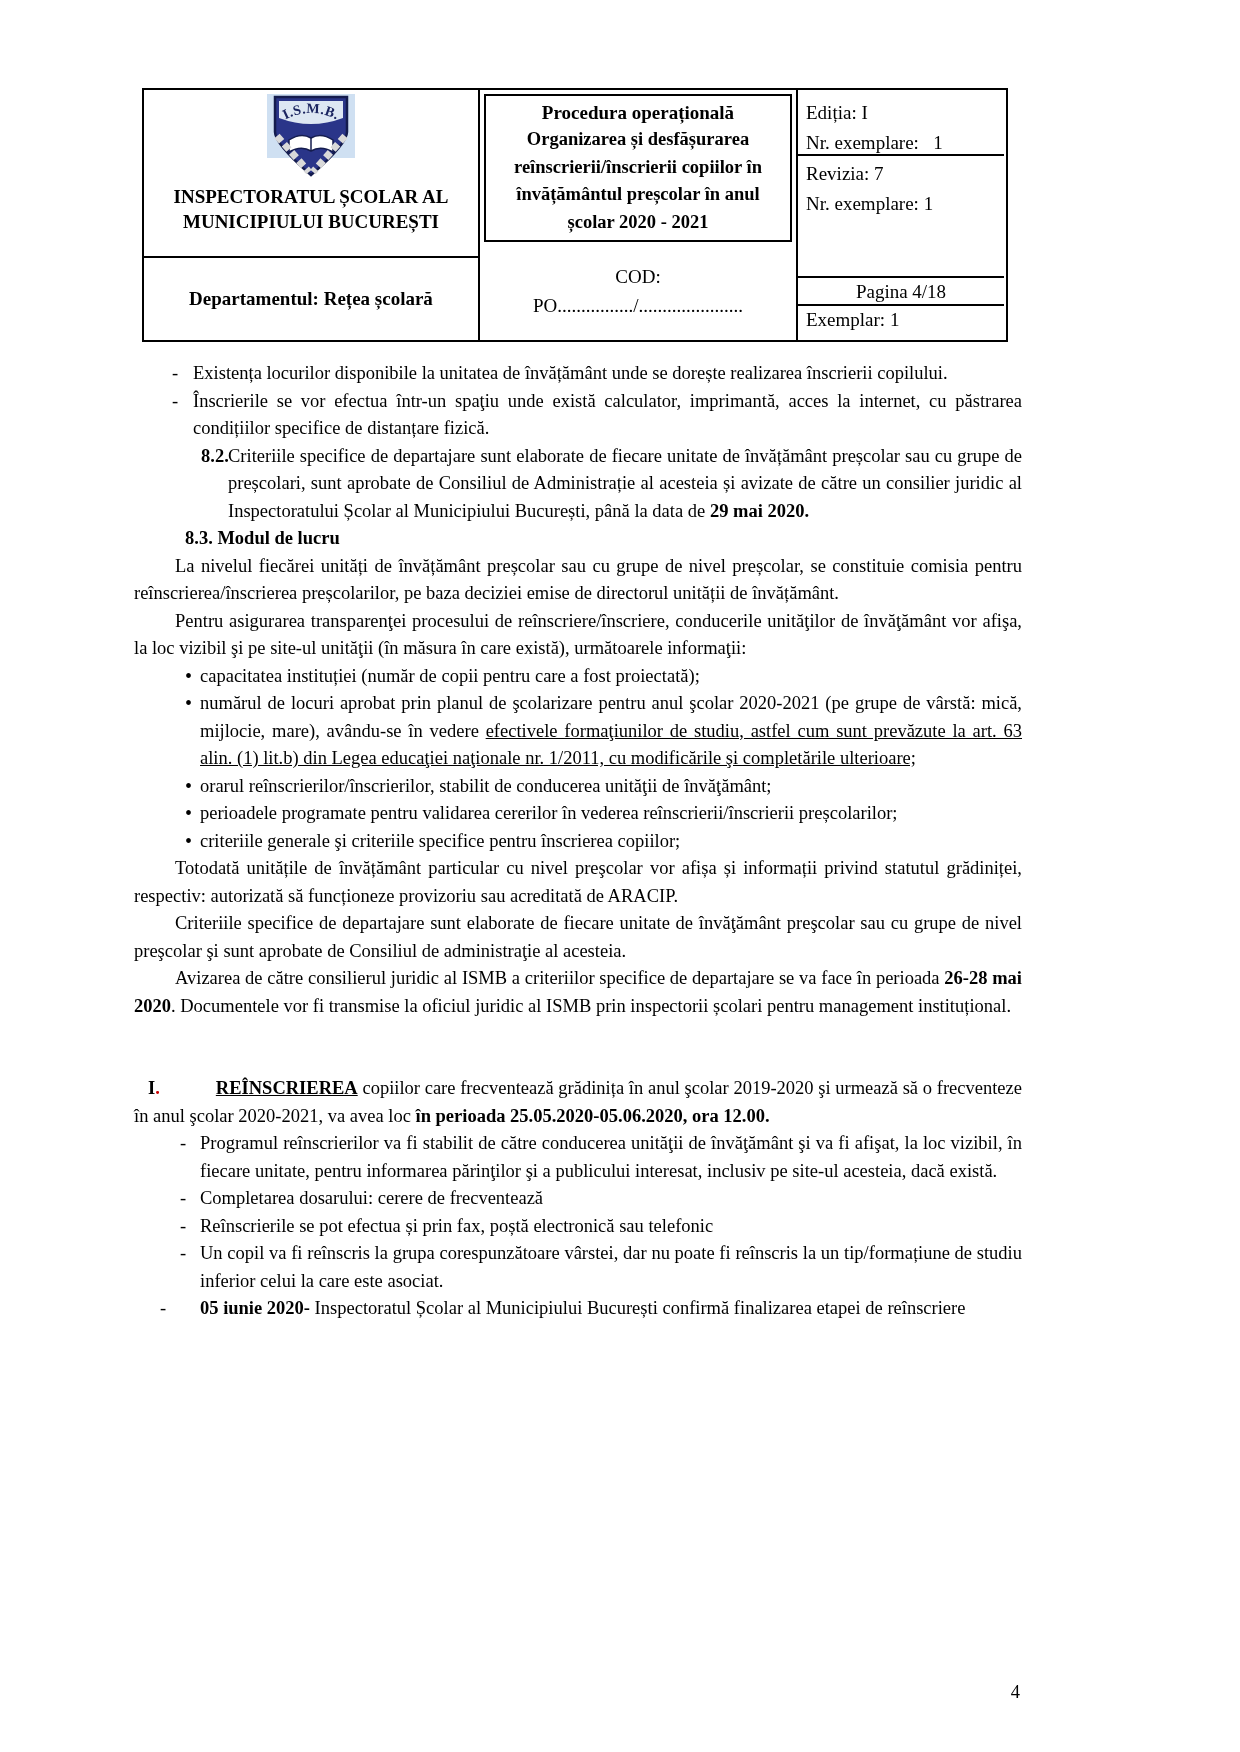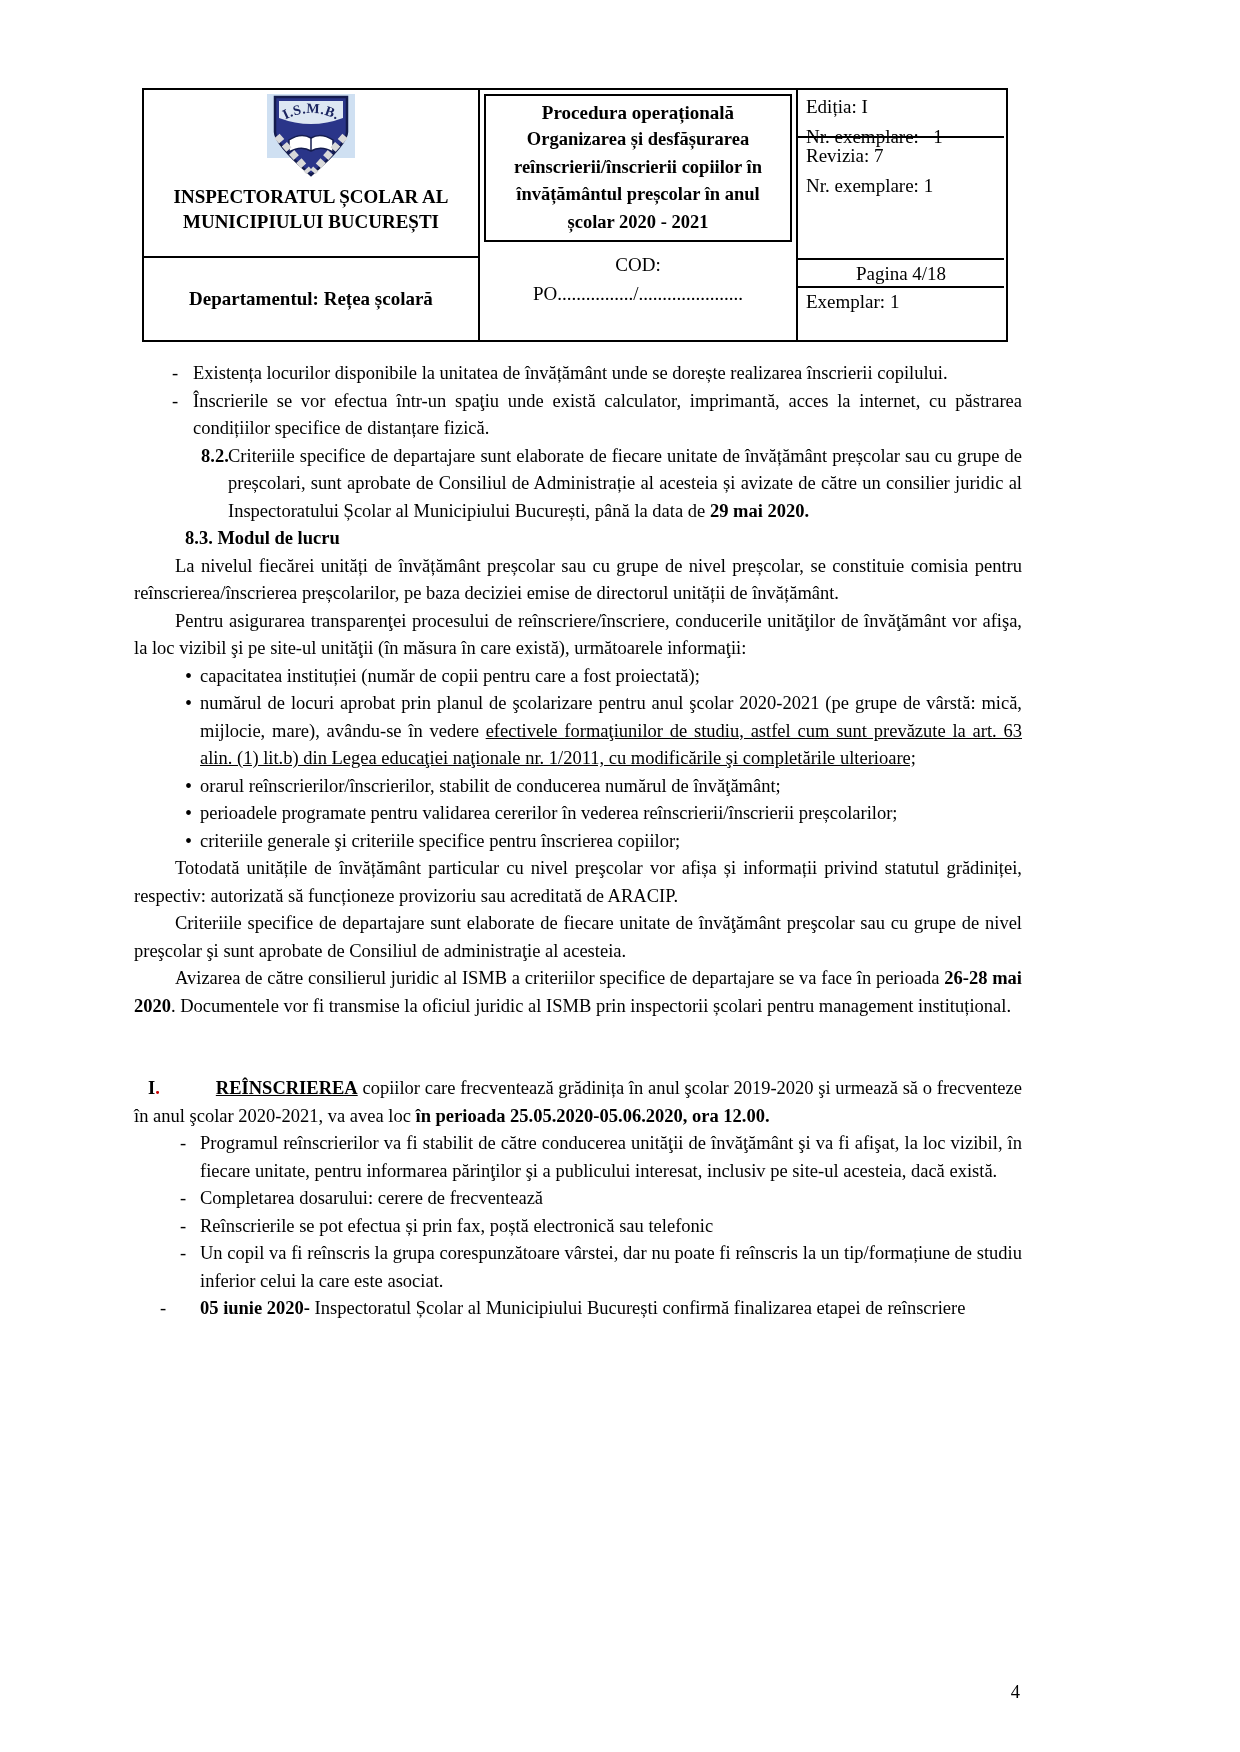--- a/index.html
+++ b/index.html
@@ -23,7 +23,7 @@
   .psub{font-weight:bold;font-size:18.5px;line-height:27.5px;}
   .cod{text-align:center;font-size:19px;line-height:29px;margin-top:8px;}
   .hdr-right{display:flex;flex-direction:column;font-size:19px;}
-  .hr1{height:48px;border-bottom:2px solid #000;padding:2px 8px 0 8px;line-height:30px;box-sizing:border-box;}
+  .hr1{height:66px;border-bottom:2px solid #000;padding:8px 8px 0 8px;line-height:30px;box-sizing:border-box;}
   .hr2{height:122px;border-bottom:2px solid #000;padding:3px 8px 0 8px;line-height:30px;box-sizing:border-box;}
   .hr3{height:28px;border-bottom:2px solid #000;text-align:center;line-height:27px;box-sizing:border-box;}
   .hr4{flex:1;padding:0 8px;line-height:28px;}

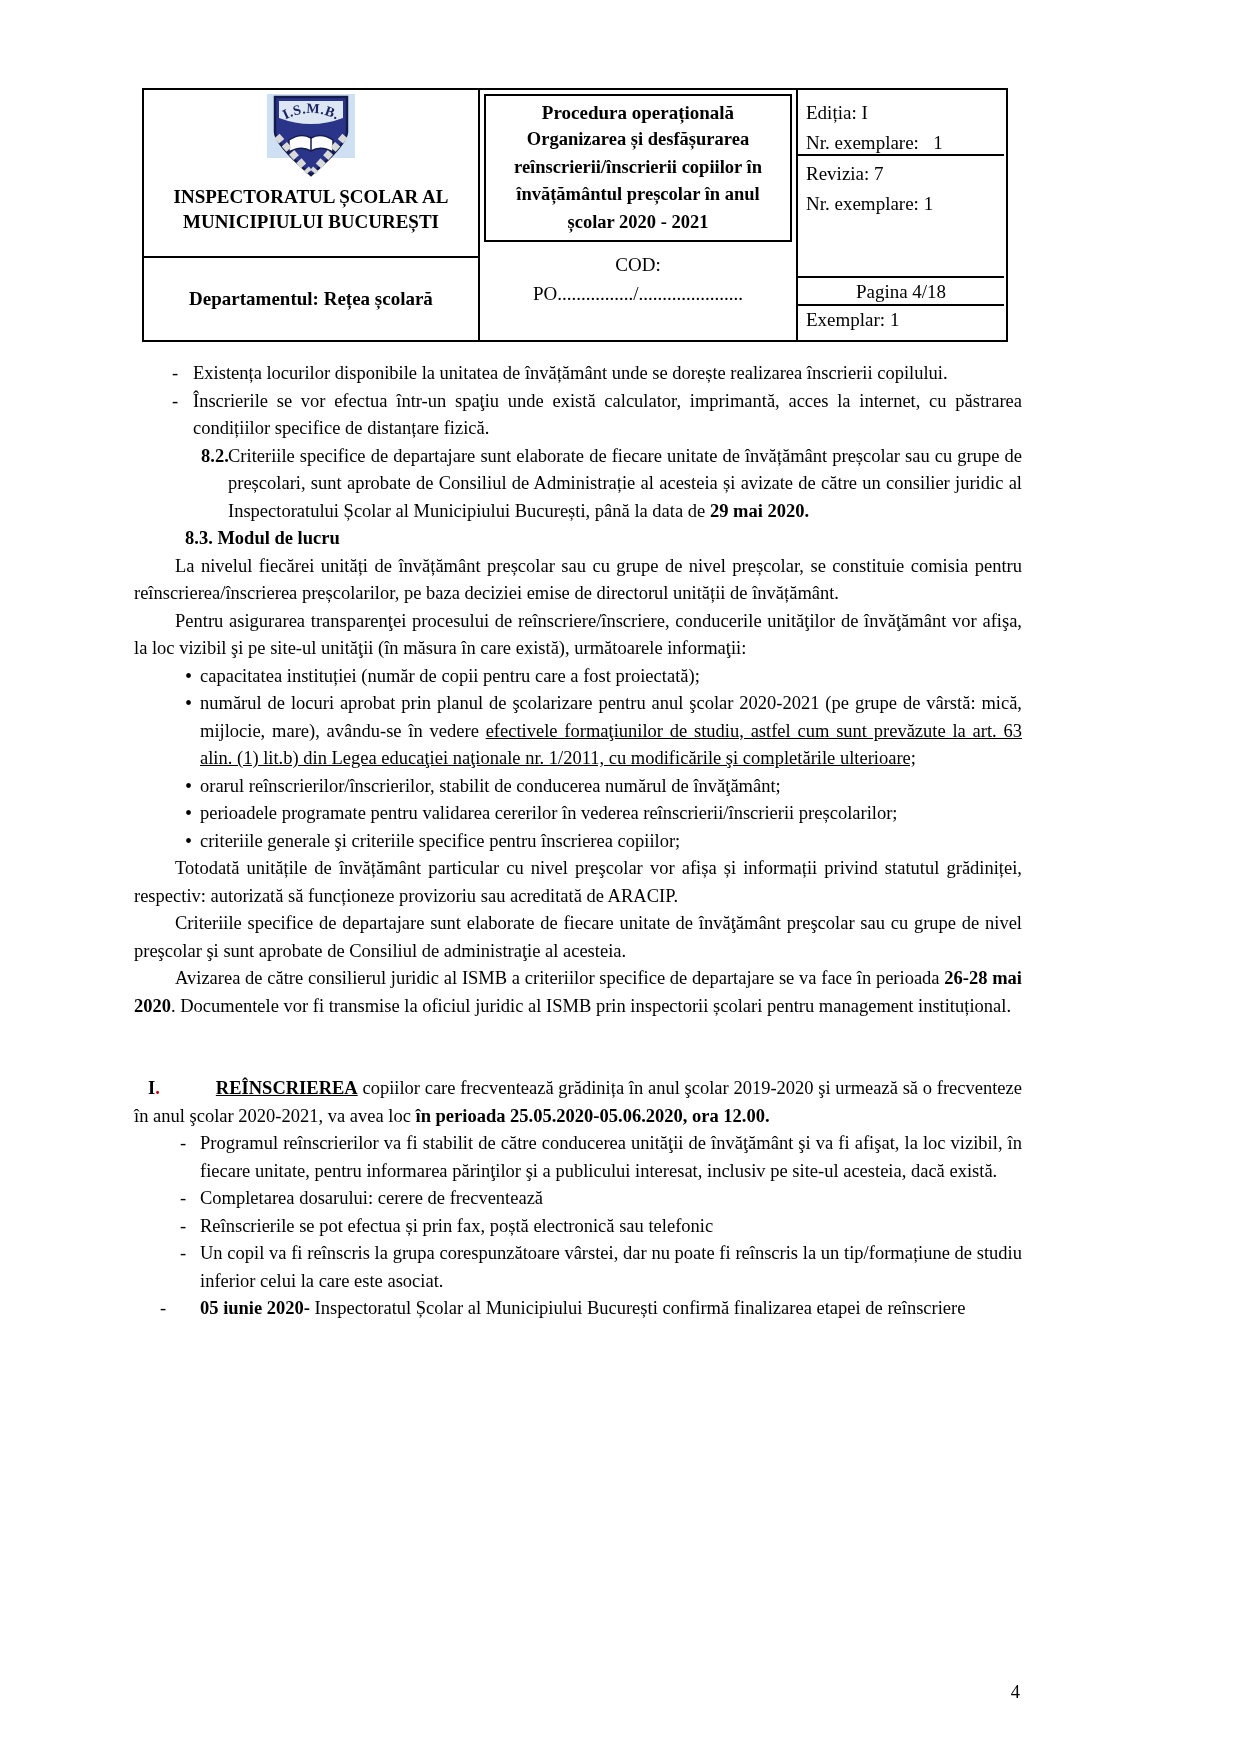--- a/index.html
+++ b/index.html
@@ -21,7 +21,7 @@
        text-align:center;padding:3px 6px;overflow:hidden;}
   .ptitle{font-weight:bold;font-size:19px;line-height:27px;}
   .psub{font-weight:bold;font-size:18.5px;line-height:27.5px;}
-  .cod{text-align:center;font-size:19px;line-height:29px;margin-top:8px;}
+  .cod{text-align:center;font-size:19px;line-height:29px;margin-top:20px;}
   .hdr-right{display:flex;flex-direction:column;font-size:19px;}
   .hr1{height:66px;border-bottom:2px solid #000;padding:8px 8px 0 8px;line-height:30px;box-sizing:border-box;}
   .hr2{height:122px;border-bottom:2px solid #000;padding:3px 8px 0 8px;line-height:30px;box-sizing:border-box;}

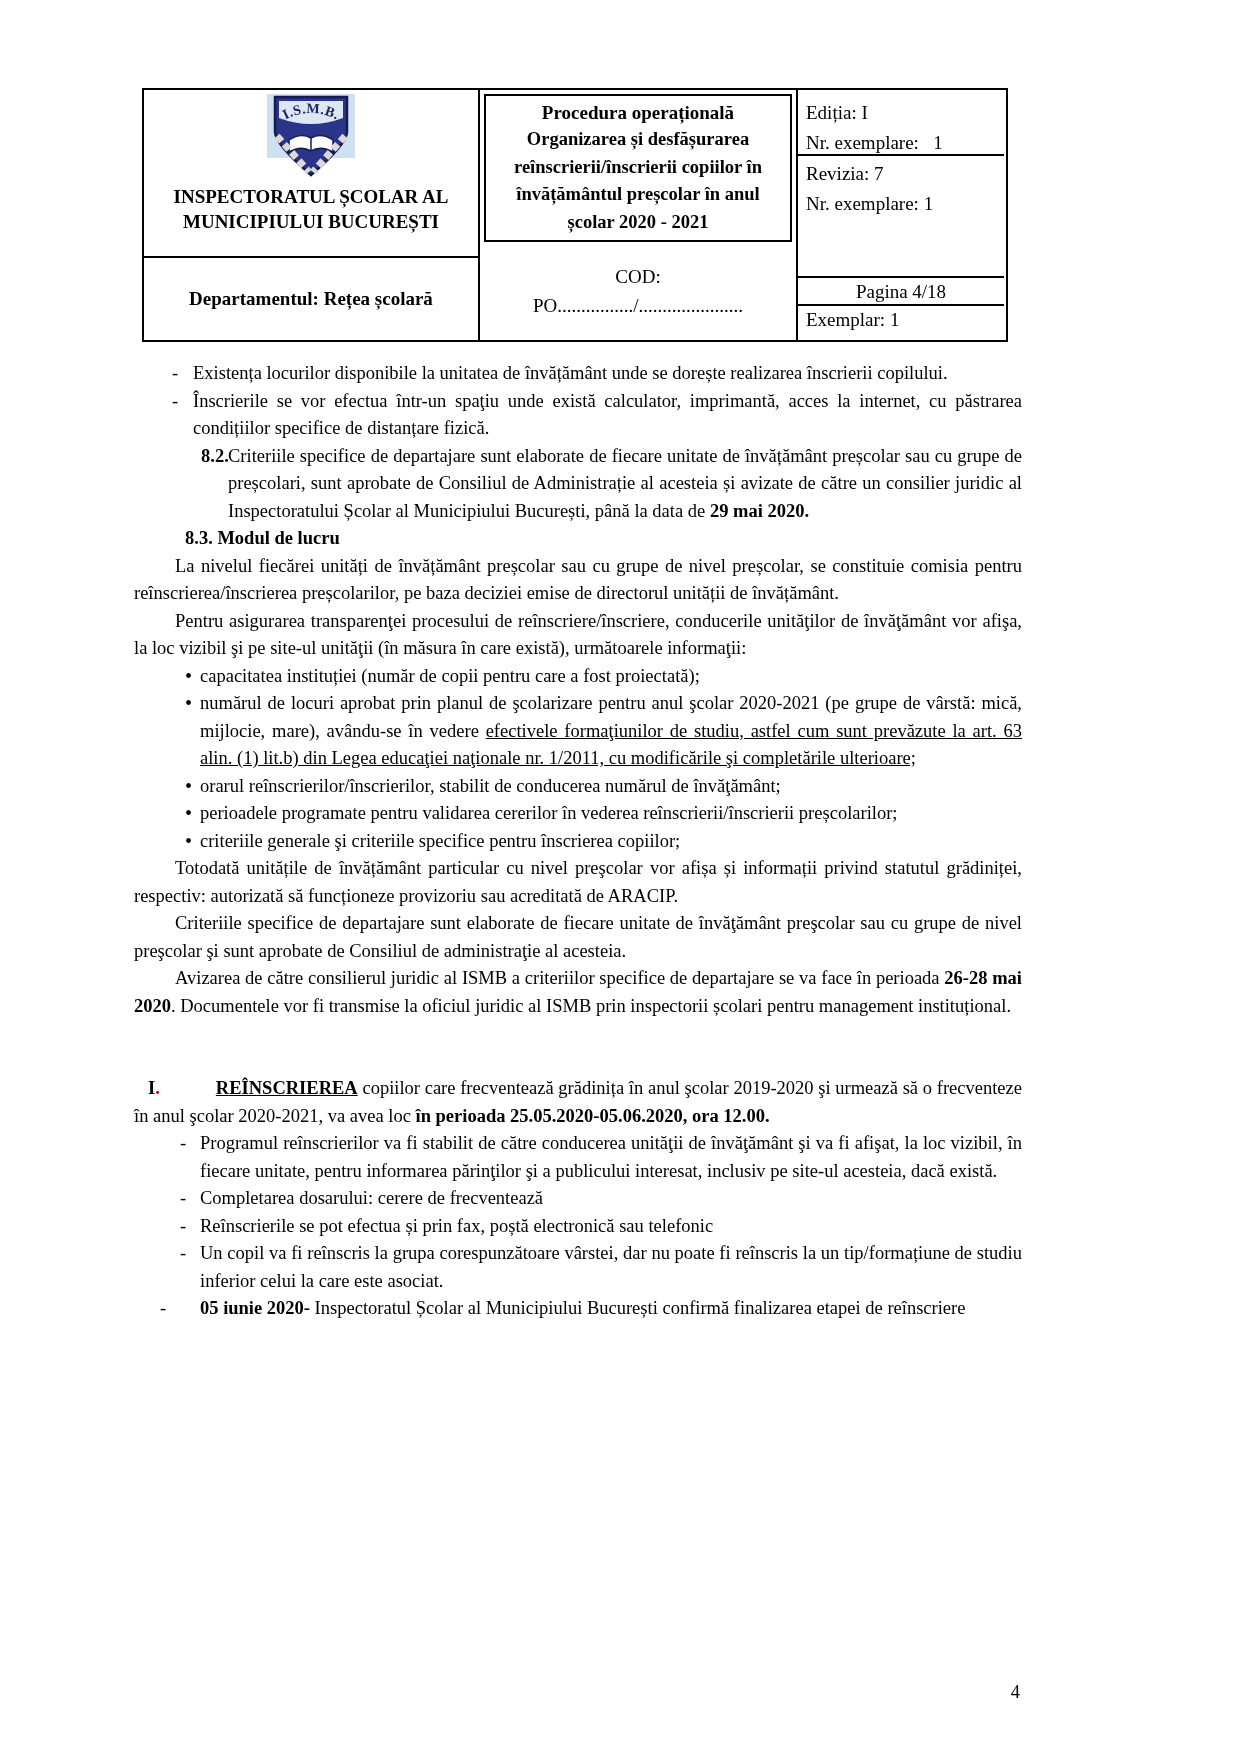--- a/index.html
+++ b/index.html
@@ -121,7 +121,7 @@
       <div class="bullet">
         <span>numărul de locuri aprobat prin planul de şcolarizare pentru anul şcolar 2020-2021 (pe grupe de vârstă: mică, mijlocie, mare), avându-se în vedere </span><span class="u">efectivele formaţiunilor de studiu, astfel cum sunt prevăzute la art. 63 alin. (1) lit.b) din Legea educaţiei naţionale nr. 1/2011, cu modificările şi completările ulterioare;</span>
       </div>
-      <div class="bullet">orarul reînscrierilor/înscrierilor, stabilit de conducerea numărul de învăţământ;</div>
+      <div class="bullet">orarul reînscrierilor/înscrierilor, stabilit de conducerea unităţii de învăţământ;</div>
       <div class="bullet">perioadele programate pentru validarea cererilor în vederea reînscrierii/înscrierii preșcolarilor;</div>
       <div class="bullet">criteriile generale şi criteriile specifice pentru înscrierea copiilor;</div>
 

